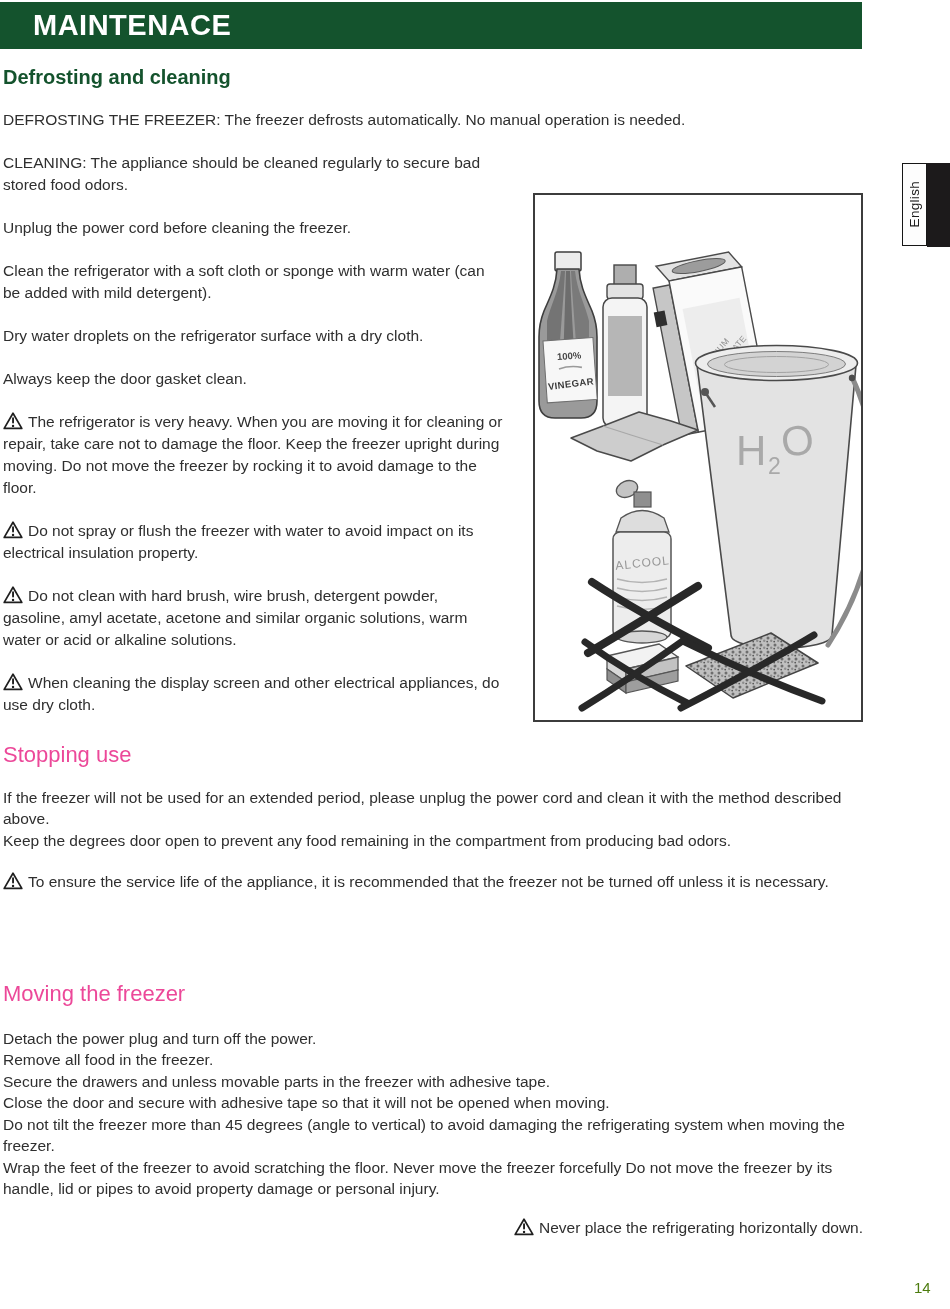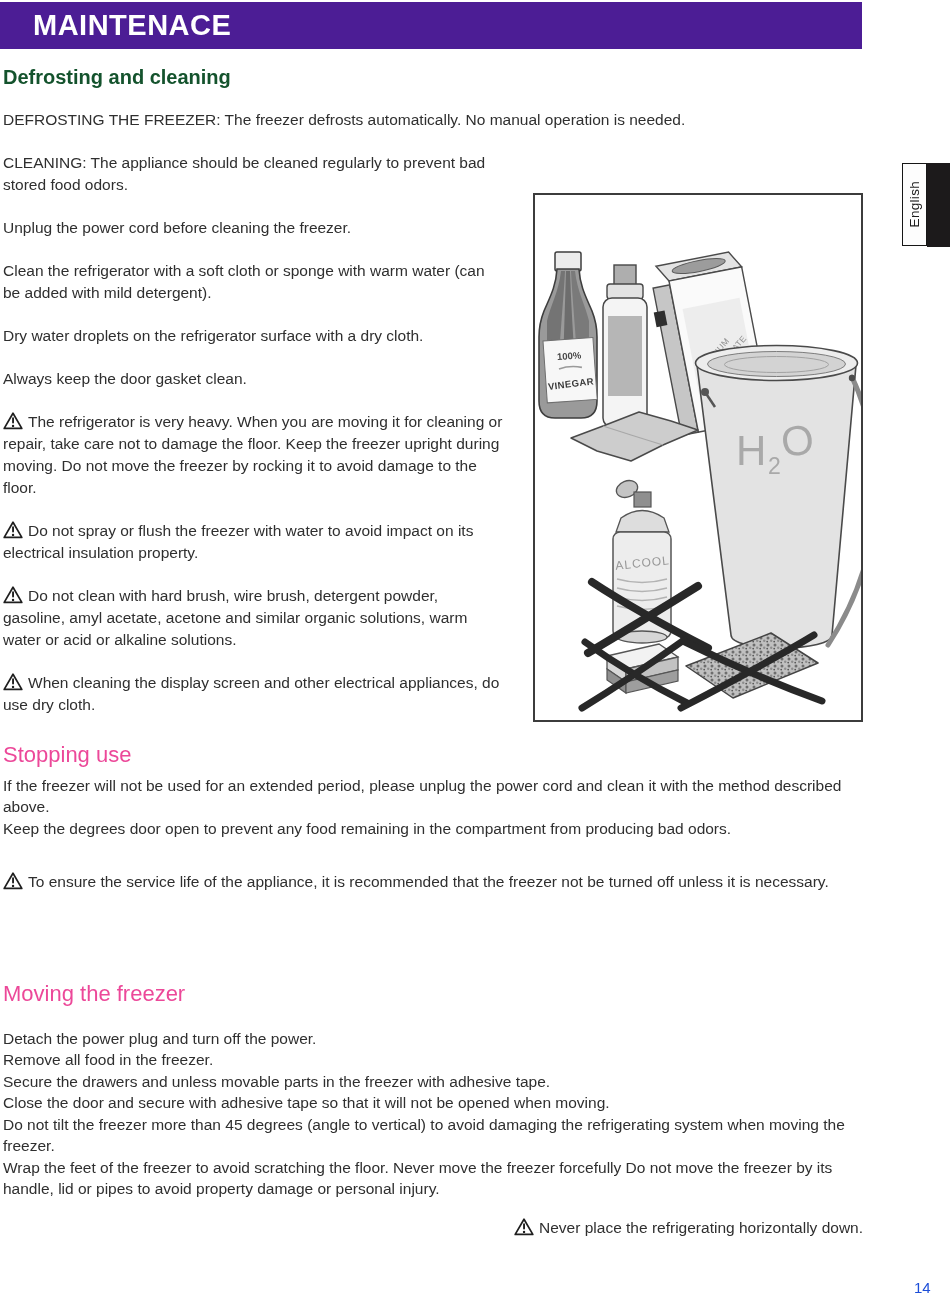--- a/index.html
+++ b/index.html
@@ -11,7 +11,7 @@
   
   .header-bar{
     position:absolute;left:0;top:2px;width:862px;height:47px;
-    background:#4c1d95;
+    background:#14532d;
   }
   .header-title{
     color:#ffffff;font-size:29px;font-weight:bold;letter-spacing:.5px;

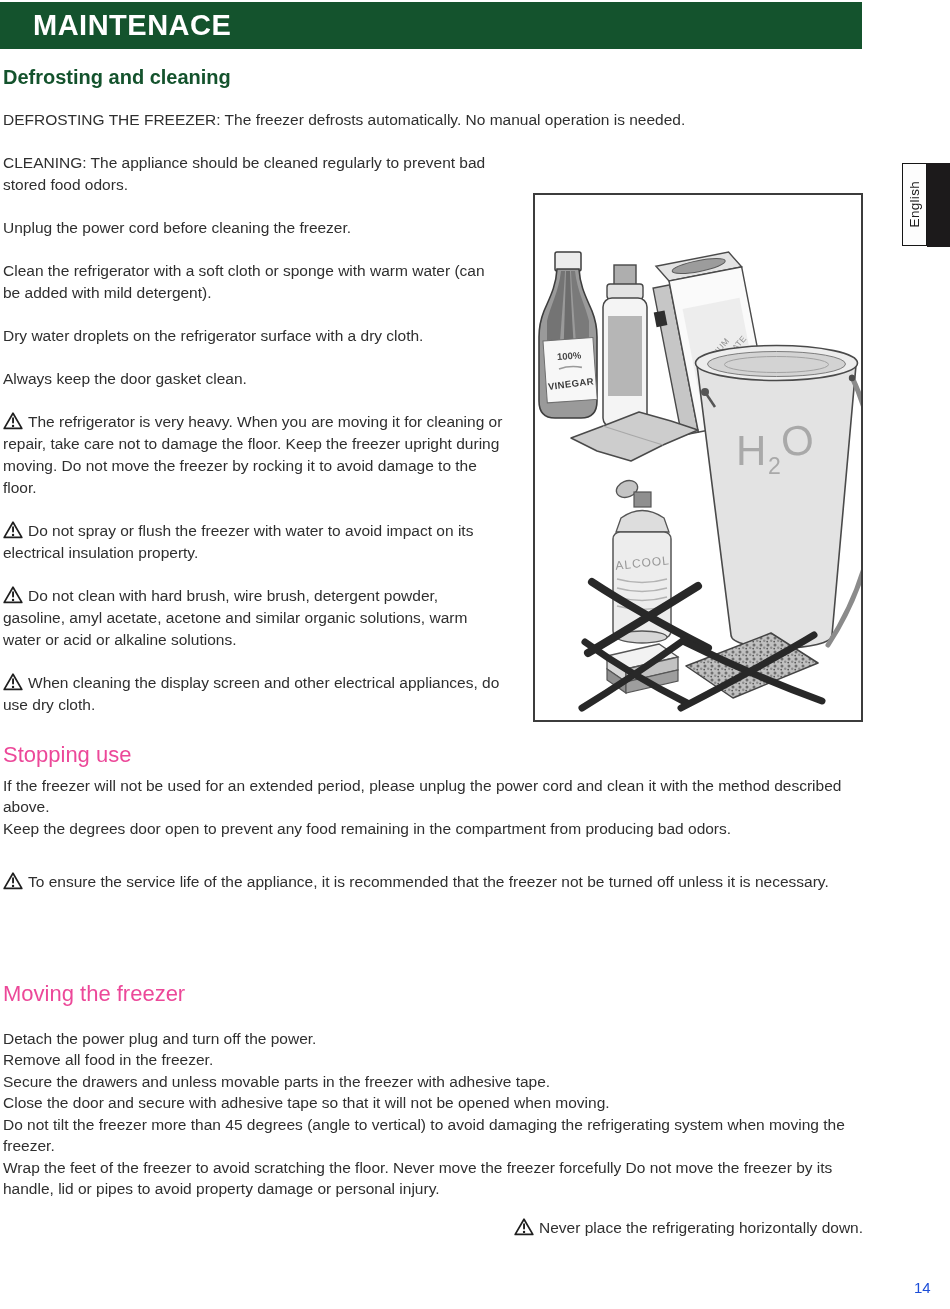--- a/index.html
+++ b/index.html
@@ -77,7 +77,7 @@
 
 <div class="left-col">
   <p class="wide">DEFROSTING THE FREEZER: The freezer defrosts automatically. No manual operation is needed.</p>
-  <p>CLEANING: The appliance should be cleaned regularly to prevent bad stored food odors.</p>
+  <p>CLEANING: The appliance should be cleaned regularly to secure bad stored food odors.</p>
   <p>Unplug the power cord before cleaning the freezer.</p>
   <p>Clean the refrigerator with a soft cloth or sponge with warm water (can be added with mild detergent).</p>
   <p>Dry water droplets on the refrigerator surface with a dry cloth.</p>

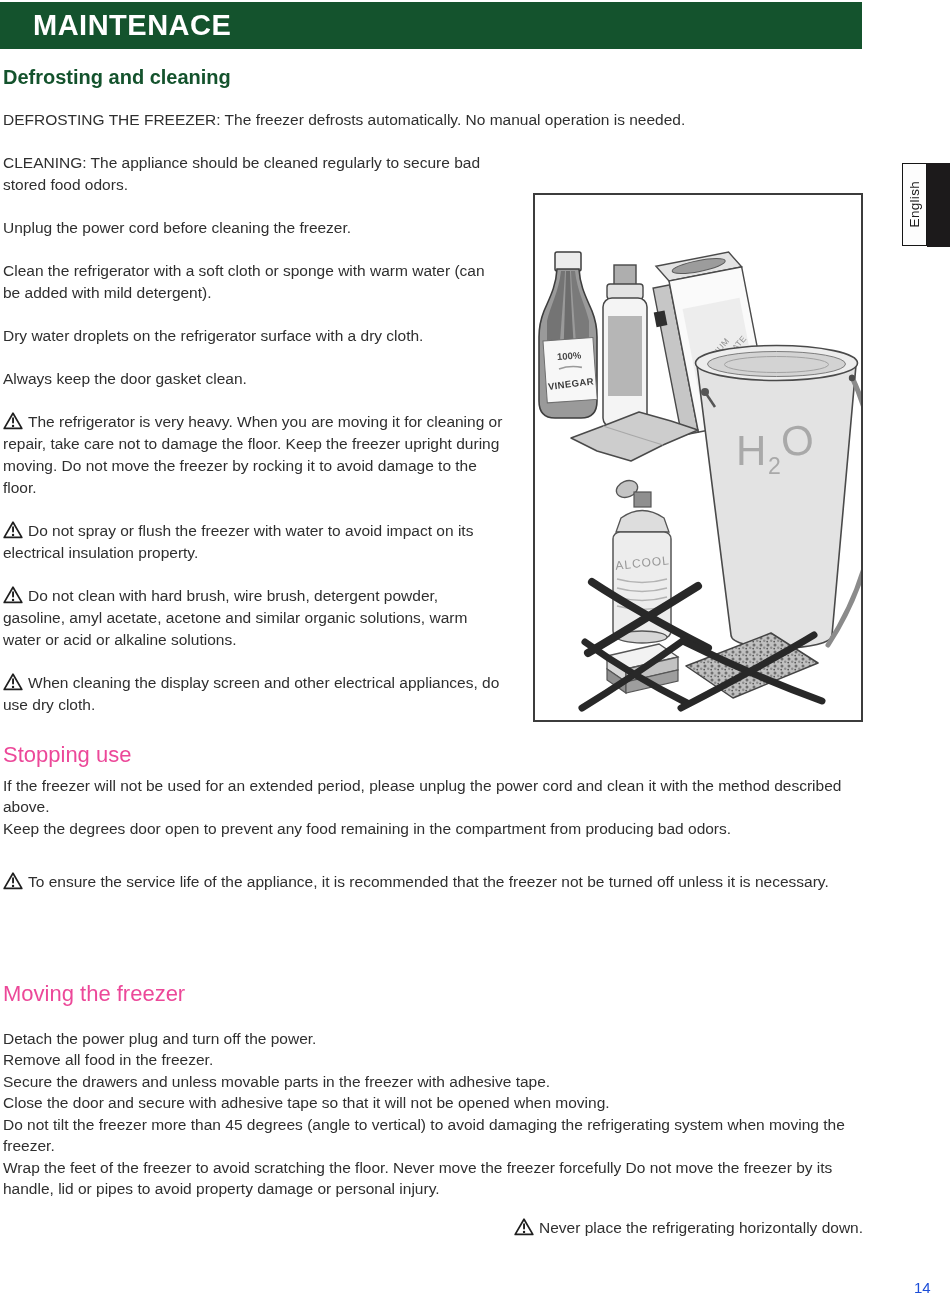--- a/index.html
+++ b/index.html
@@ -54,7 +54,7 @@
     position:absolute;left:3px;top:744px;width:868px;
     font-size:15.5px;line-height:21.5px;
   }
-  .stopping-paras{margin-top:9px;}
+  .stopping-paras{margin-top:21px;}
   .stopping-warning{margin-top:32px;}
   .section-moving{
     position:absolute;left:3px;top:983px;width:860px;

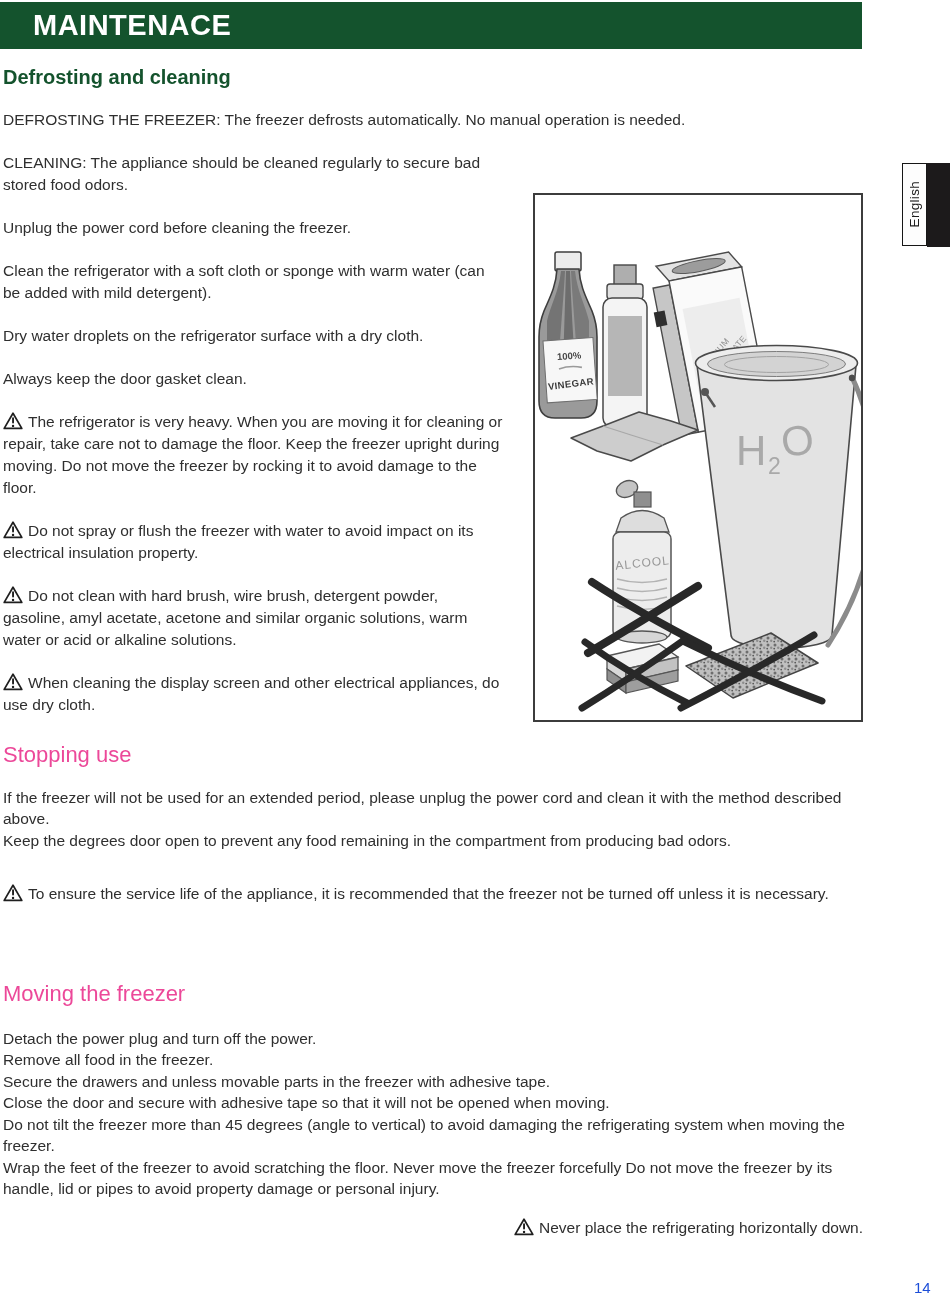--- a/index.html
+++ b/index.html
@@ -55,7 +55,7 @@
     font-size:15.5px;line-height:21.5px;
   }
   .stopping-paras{margin-top:21px;}
-  .stopping-warning{margin-top:32px;}
+  .stopping-warning{margin-top:20px;}
   .section-moving{
     position:absolute;left:3px;top:983px;width:860px;
     font-size:15.5px;line-height:21.5px;

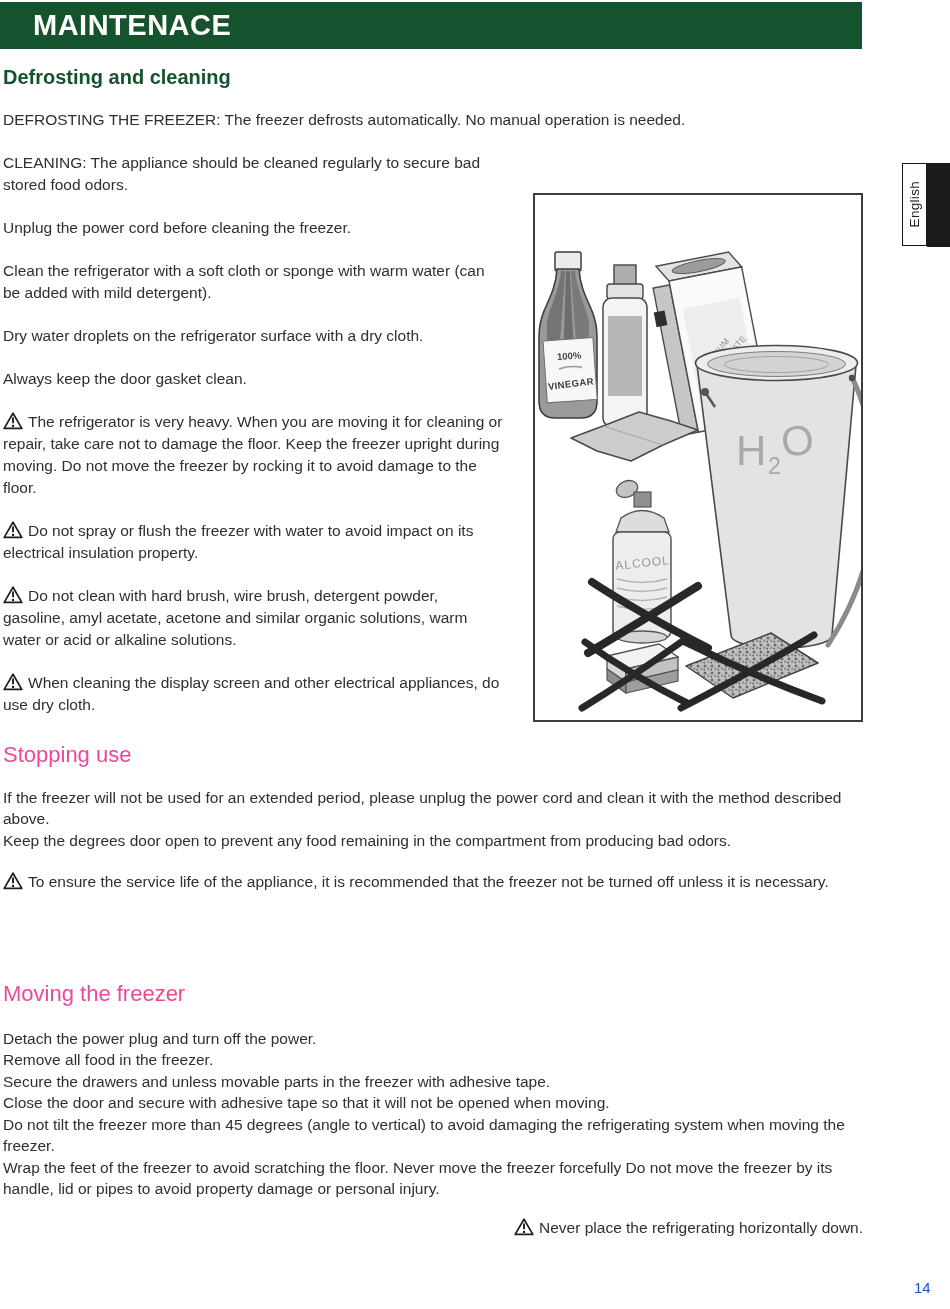--- a/index.html
+++ b/index.html
@@ -63,7 +63,7 @@
   .moving-lines{margin-top:23px;}
   .moving-warning{margin-top:17px;text-align:right;}
   .page-num{
-    position:absolute;left:914px;top:1279px;font-size:15px;color:#1d4ed8;
+    position:absolute;left:914px;top:1279px;font-size:15px;color:#4d7c0f;
   }
 </style>
 </head>

